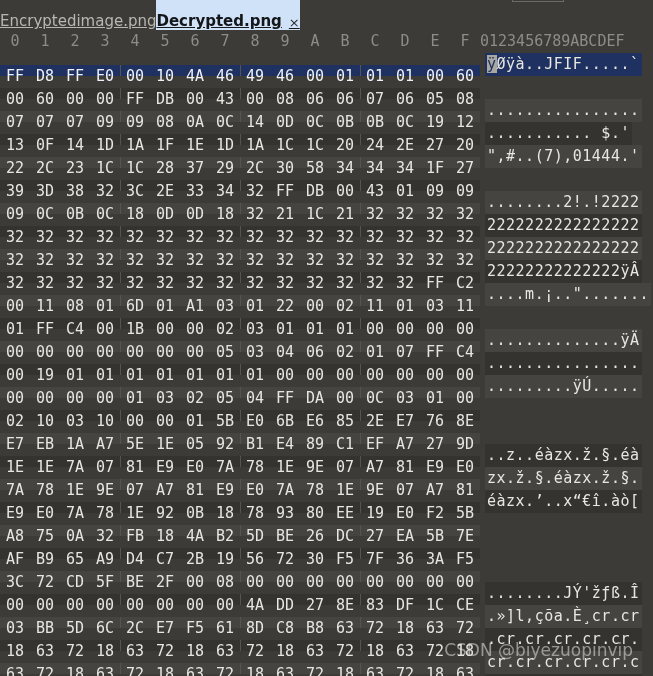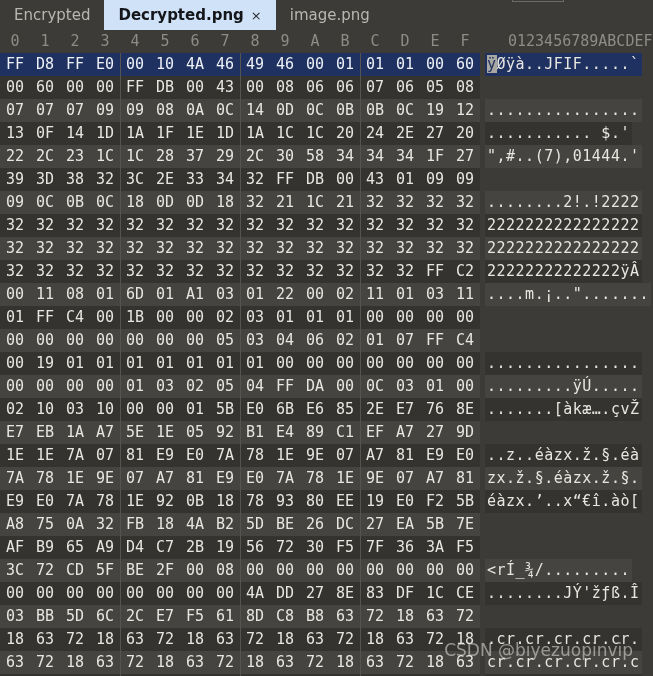--- a/index.html
+++ b/index.html
@@ -26,13 +26,14 @@
   }
   .tab {
     display: flex;
-    align-items: center;
-    padding: 0 14px;
+    align-items: flex-end;
+    padding: 0 0;
     font-size: 15px;
     color: #b9b7b1;
     white-space: nowrap;
     cursor: default;
     box-sizing: border-box;
+    text-decoration: underline;
   }
   .tab.inactive { background: transparent; }
   .tab.active {

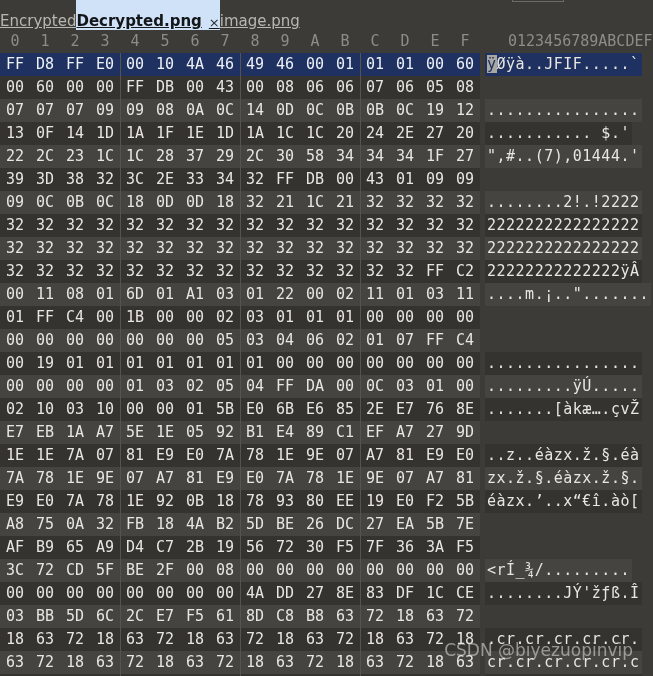--- a/index.html
+++ b/index.html
@@ -144,12 +144,12 @@
   <div class="tab inactive">
     <span>Encrypted</span>
   </div>
+  <div class="tab inactive">
+    <span>image.png</span>
+  </div>
   <div class="tab active">
     <span>Decrypted.png</span>
     <span class="close-x">×</span>
-  </div>
-  <div class="tab inactive">
-    <span>image.png</span>
   </div>
   <div id="tab-ghost"></div>
 </div>

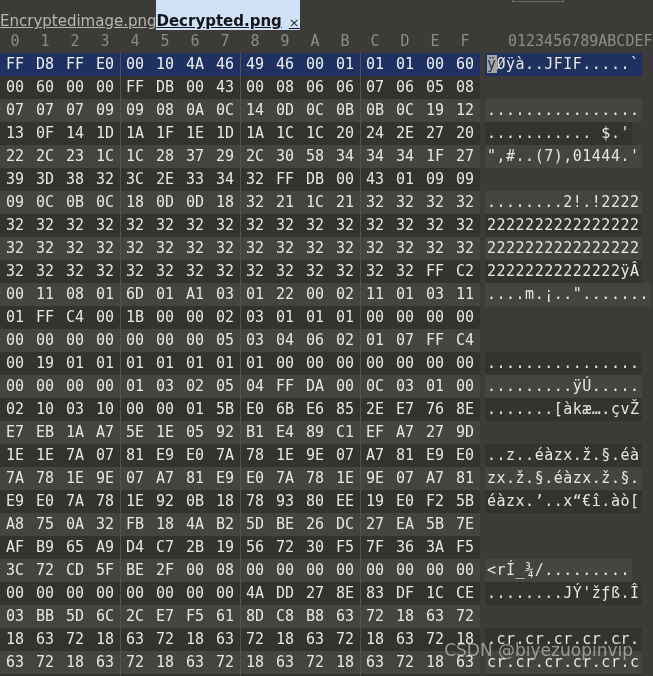--- a/index.html
+++ b/index.html
@@ -85,7 +85,7 @@
     flex: 0 0 30px;
   }
   #hexhead .asciihead {
-    margin-left: 28px;
+    margin-left: 0;
     color: #8e8c86;
     letter-spacing: 0px;
     font-size: 15px;

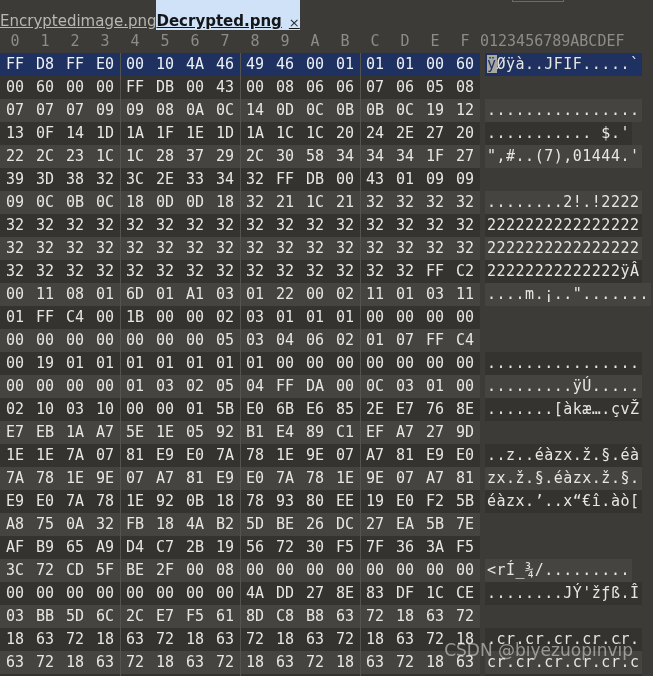--- a/index.html
+++ b/index.html
@@ -94,6 +94,7 @@
   .bytes {
     display: flex;
     flex: 0 0 auto;
+    margin-top: 12px;
   }
   .byte {
     width: 30px;

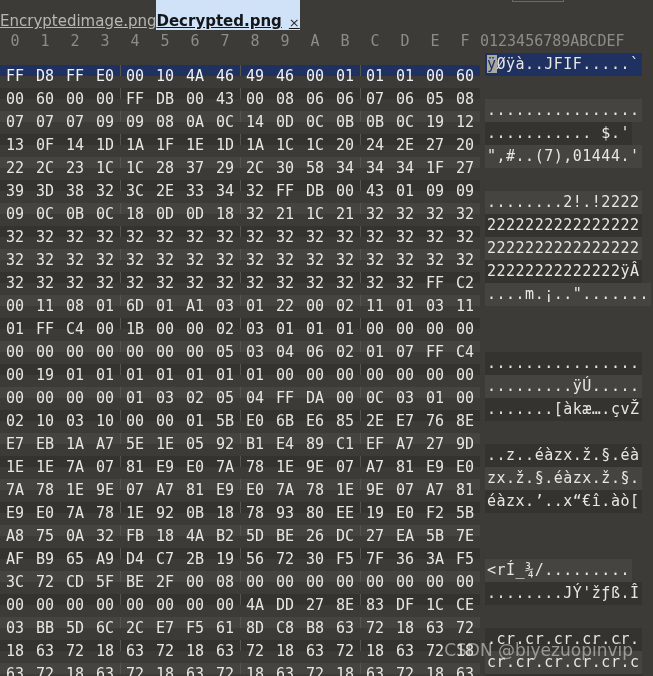--- a/index.html
+++ b/index.html
@@ -444,6 +444,7 @@
           <div class="byte">FF</div>
           <div class="byte">C4</div>
         </div>
+        <div class="asciicol">..............ÿÄ</div>
       </div>
       <div class="hexrow datarow even">
         <div class="bytes">

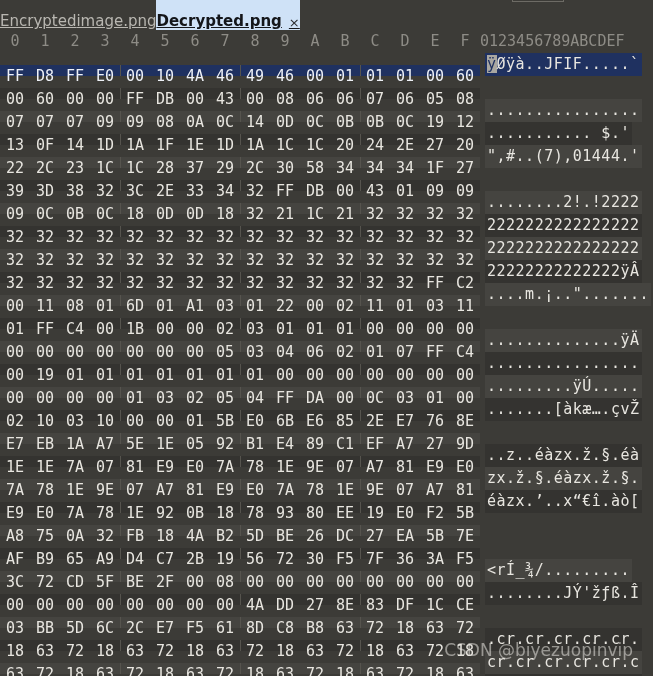--- a/index.html
+++ b/index.html
@@ -507,7 +507,6 @@
           <div class="byte">76</div>
           <div class="byte">8E</div>
         </div>
-        <div class="asciicol">.......[àkæ….çvŽ</div>
       </div>
       <div class="hexrow datarow odd">
         <div class="bytes">

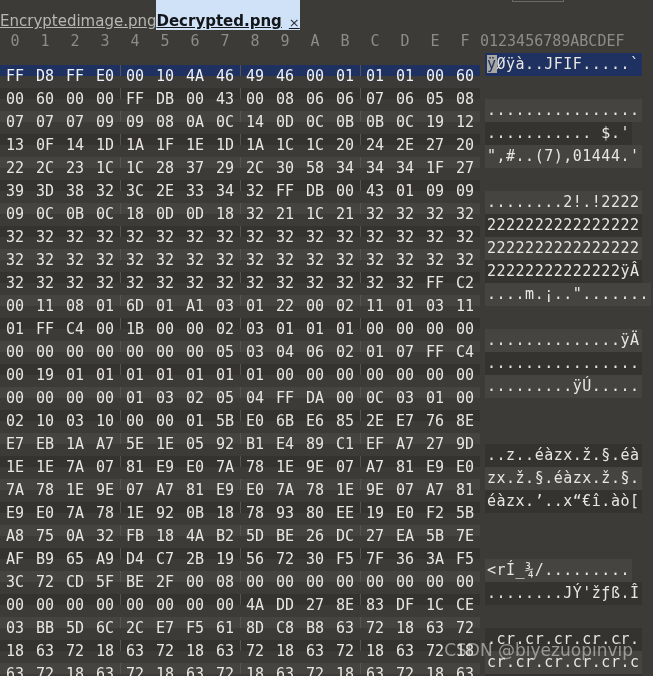--- a/index.html
+++ b/index.html
@@ -650,7 +650,6 @@
           <div class="byte">00</div>
           <div class="byte">00</div>
         </div>
-        <div class="asciicol">&lt;rÍ_¾/.........</div>
       </div>
       <div class="hexrow datarow even">
         <div class="bytes">

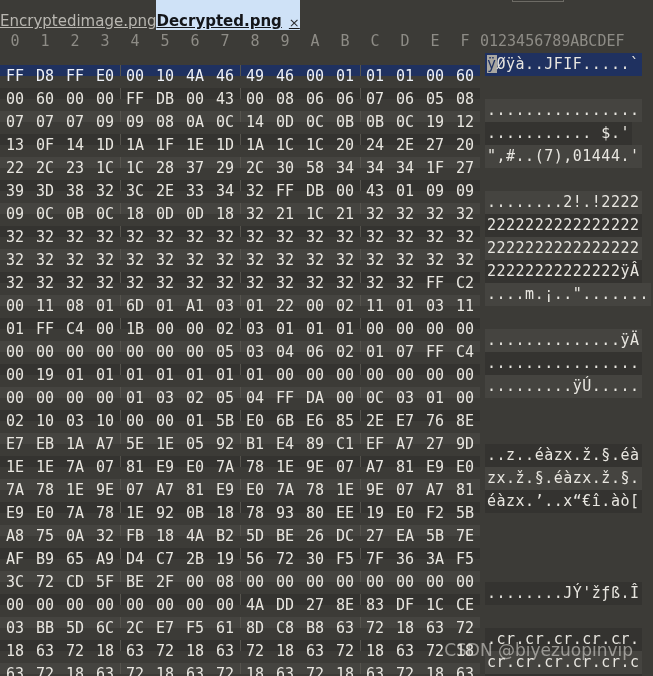--- a/index.html
+++ b/index.html
@@ -691,6 +691,7 @@
           <div class="byte">63</div>
           <div class="byte">72</div>
         </div>
+        <div class="asciicol">.»]l,çõa.È¸cr.cr</div>
       </div>
       <div class="hexrow datarow even">
         <div class="bytes">

